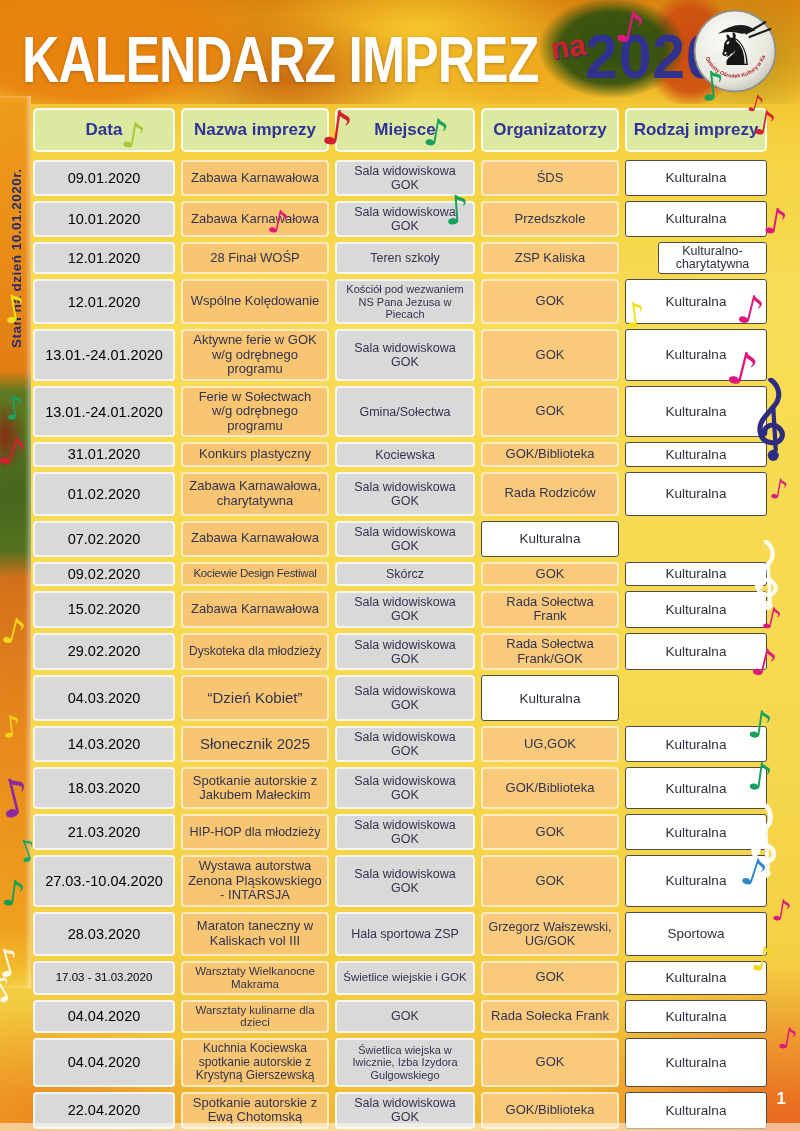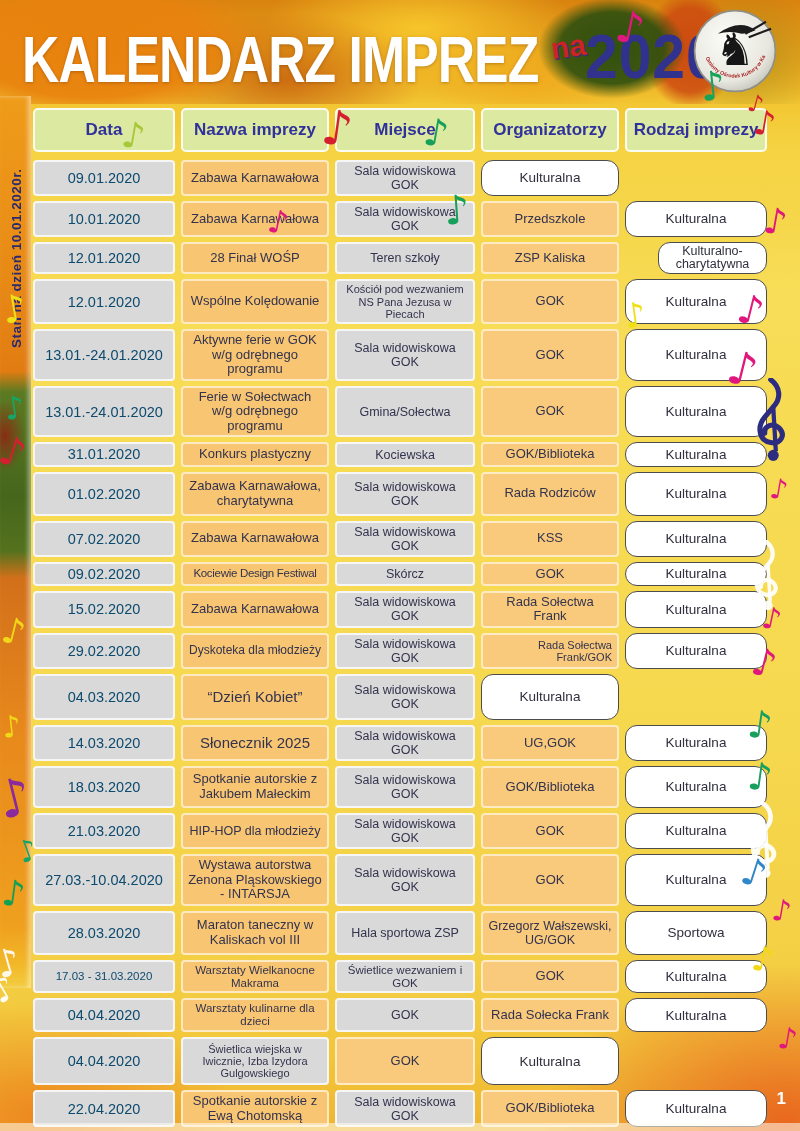--- a/index.html
+++ b/index.html
@@ -54,7 +54,7 @@
     box-sizing:border-box;text-align:center;}
   .cell{display:flex;align-items:center;justify-content:center;text-align:center;
     box-sizing:border-box;border-radius:4px;padding:2px 5px;line-height:1.12;color:#33334e;}
-  .c-date{background:#d9d9d9;border:2px solid rgba(255,255,255,.75);font-size:14.5px;color:#0c4a6e;white-space:pre-line;}
+  .c-date{background:#d9d9d9;border:2px solid rgba(255,255,255,.75);font-size:14.5px;color:#000000;white-space:pre-line;}
   .c-name{background:#f8c573;border:2px solid rgba(255,243,214,.8);font-size:13px;}
   .c-place{background:#d9d9d9;border:2px solid rgba(255,255,255,.75);font-size:12.5px;}
   .c-org{background:#f9ca7c;border:2px solid rgba(255,243,214,.8);font-size:13px;}

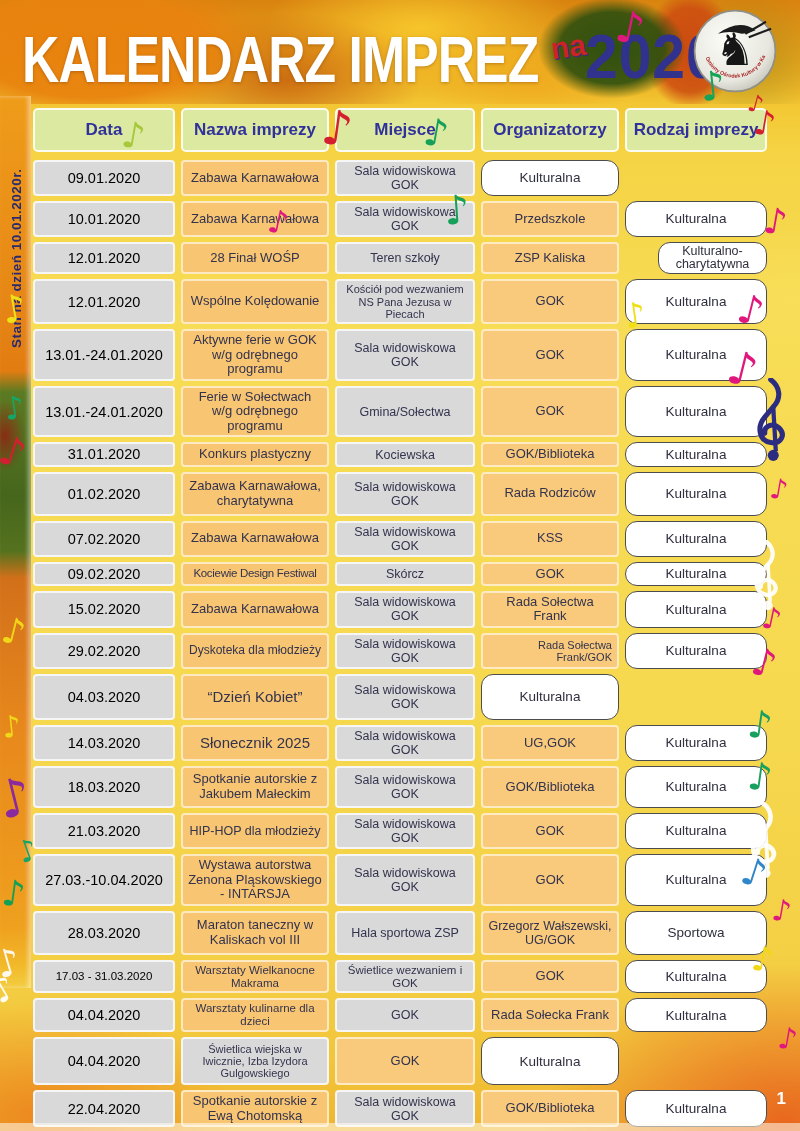--- a/index.html
+++ b/index.html
@@ -137,6 +137,7 @@
           <div class="cell c-date">09.01.2020</div>
           <div class="cell c-name">Zabawa Karnawałowa</div>
           <div class="cell c-place">Sala widowiskowa GOK</div>
+          <div class="cell c-org">ŚDS</div>
           <div class="cell c-type">Kulturalna</div>
         </div>
         <div class="trow">

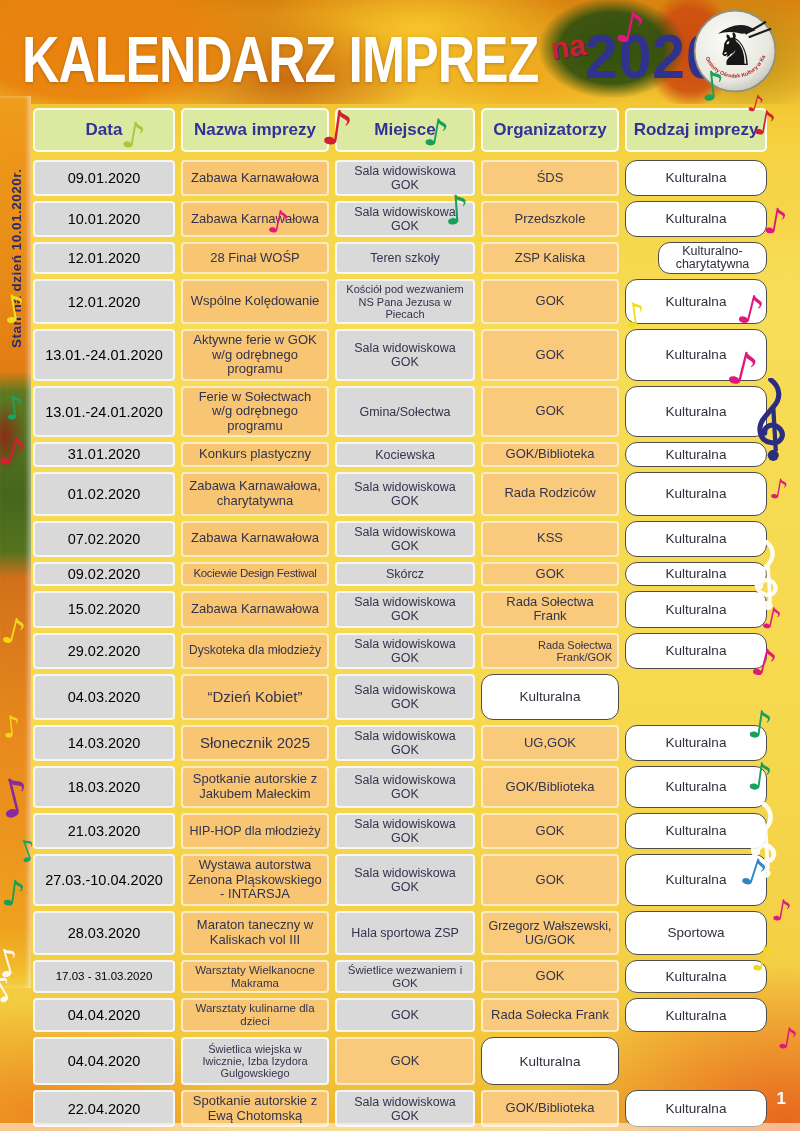--- a/index.html
+++ b/index.html
@@ -58,7 +58,7 @@
   .c-name{background:#f8c573;border:2px solid rgba(255,243,214,.8);font-size:13px;}
   .c-place{background:#d9d9d9;border:2px solid rgba(255,255,255,.75);font-size:12.5px;}
   .c-org{background:#f9ca7c;border:2px solid rgba(255,243,214,.8);font-size:13px;}
-  .c-type{background:#ffffff;border:1.5px solid #4c4c4c;border-radius:12px;font-size:13.5px;color:#2f2f3e;}
+  .c-type{background:#ffffff;border:1.5px solid #4c4c4c;border-radius:3px;font-size:13.5px;color:#2f2f3e;}
 
   .trow:nth-child(1),.trow:nth-child(2){min-height:26px;}
   .trow:nth-child(3),.trow:nth-child(9),.trow:nth-child(14),.trow:nth-child(22){min-height:28px;}

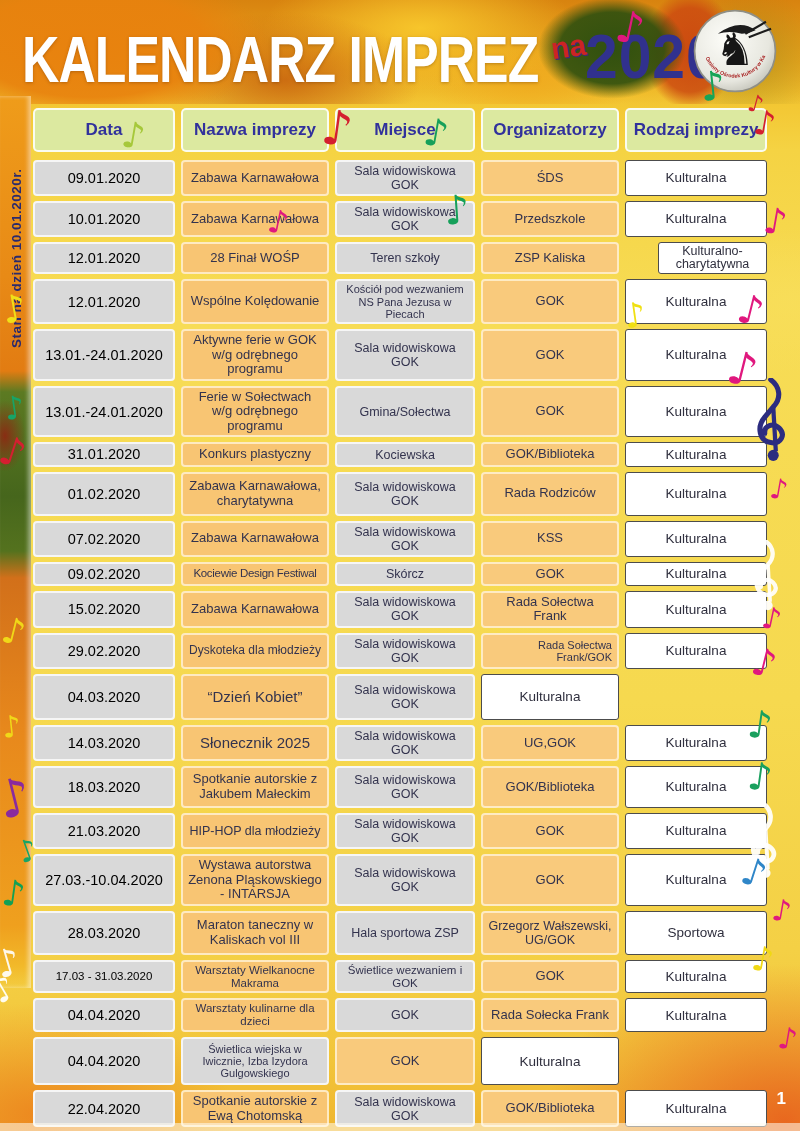--- a/index.html
+++ b/index.html
@@ -193,7 +193,6 @@
           <div class="cell c-date">07.02.2020</div>
           <div class="cell c-name">Zabawa Karnawałowa</div>
           <div class="cell c-place">Sala widowiskowa GOK</div>
-          <div class="cell c-org">KSS</div>
           <div class="cell c-type">Kulturalna</div>
         </div>
         <div class="trow">

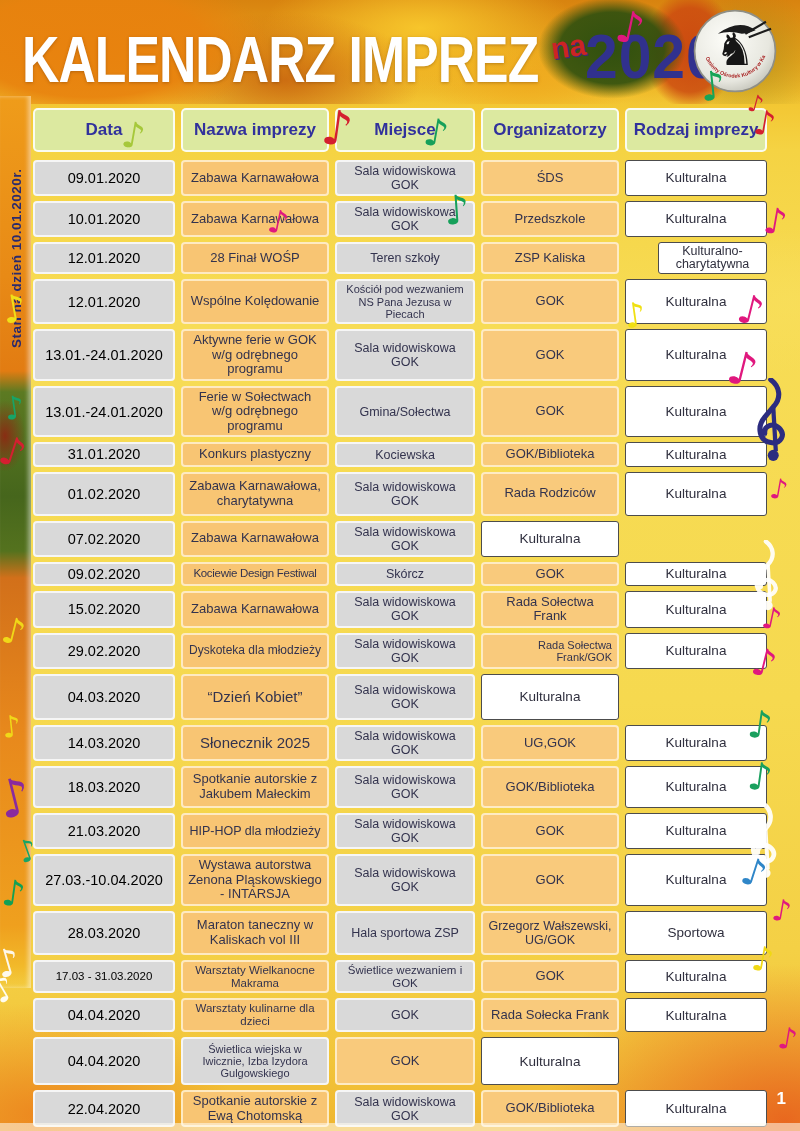--- a/index.html
+++ b/index.html
@@ -75,7 +75,7 @@
   .trow:nth-child(4)  .c-place{font-size:11px;}
   .trow:nth-child(10) .c-name{font-size:11.5px;letter-spacing:-.3px;}
   .trow:nth-child(12) .c-name{font-size:12px;}
-  .trow:nth-child(12) .c-org{font-size:11px;text-align:right;}
+  .trow:nth-child(12) .c-org{font-size:13px;}
   .trow:nth-child(13) .c-name,.trow:nth-child(14) .c-name{font-size:15px;}
   .trow:nth-child(16) .c-name,.trow:nth-child(23) .c-name{font-size:12.5px;text-align:center;}
   .trow:nth-child(18) .c-org{font-size:12.5px;}

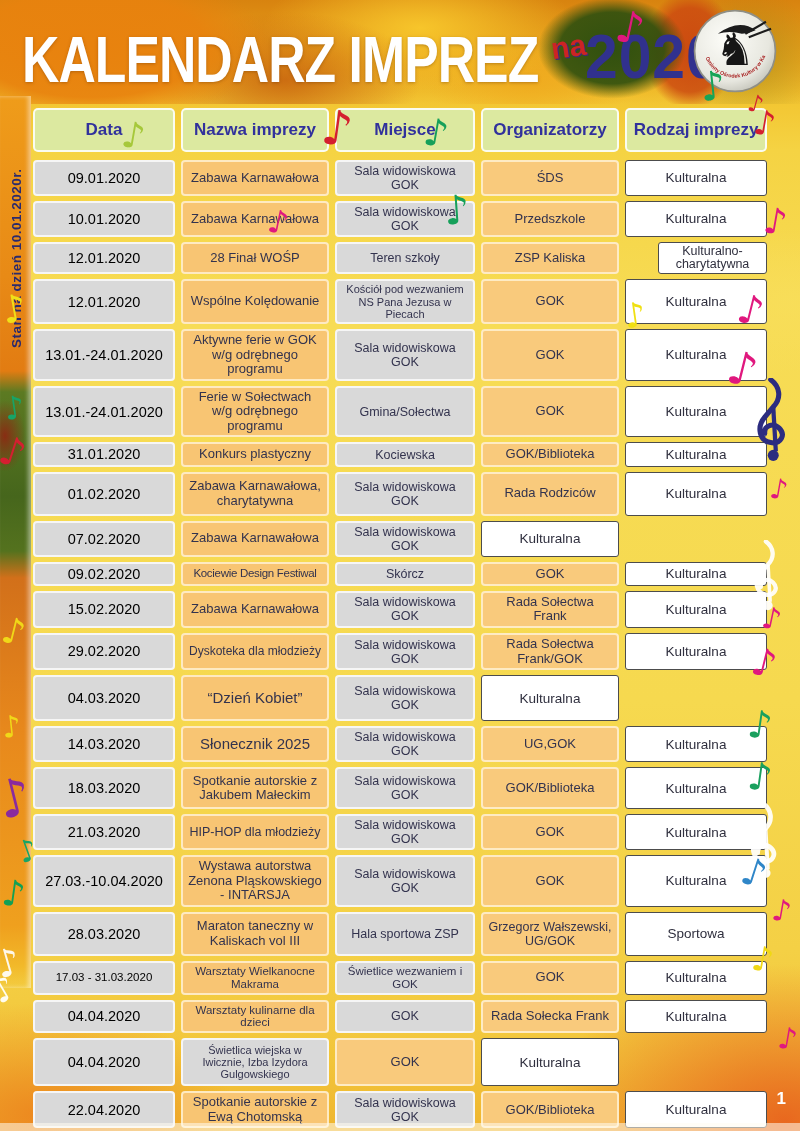--- a/index.html
+++ b/index.html
@@ -260,7 +260,7 @@
         <div class="trow">
           <div class="cell c-date">17.03 - 31.03.2020</div>
           <div class="cell c-name">Warsztaty Wielkanocne Makrama</div>
-          <div class="cell c-place">Świetlice wezwaniem i GOK</div>
+          <div class="cell c-place">Świetlice wiejskie i GOK</div>
           <div class="cell c-org">GOK</div>
           <div class="cell c-type">Kulturalna</div>
         </div>

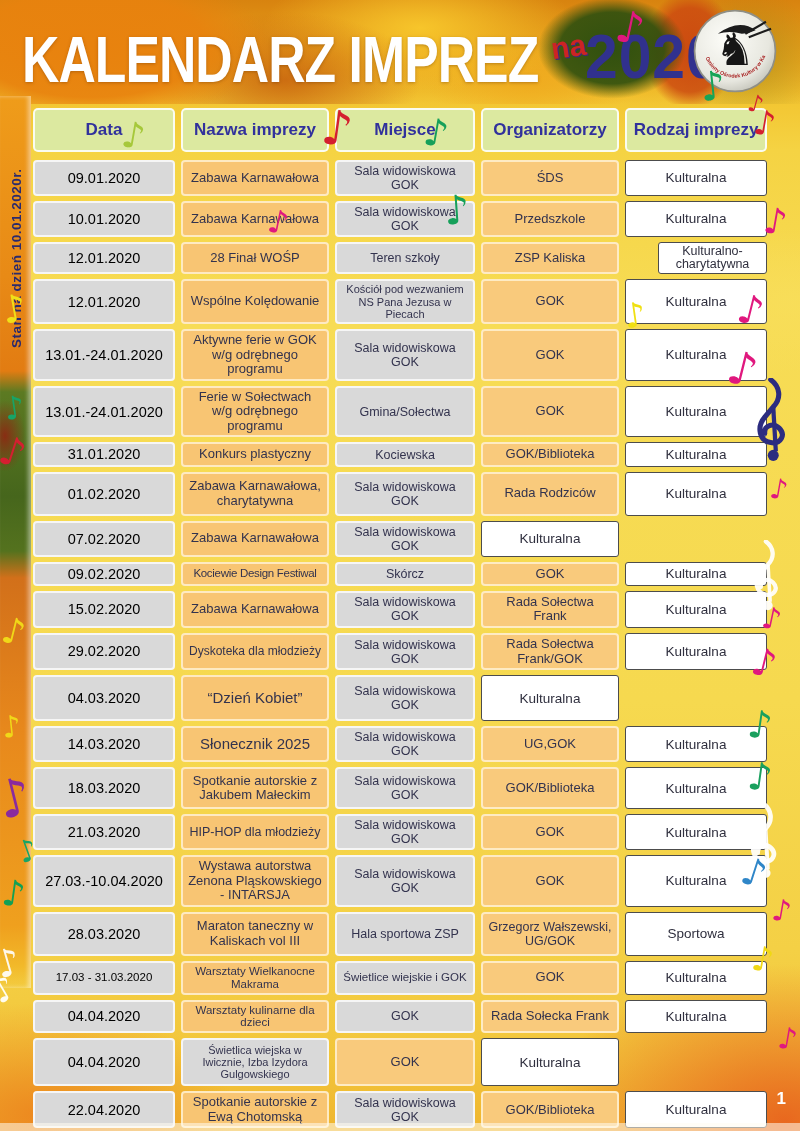--- a/index.html
+++ b/index.html
@@ -273,6 +273,7 @@
         </div>
         <div class="trow">
           <div class="cell c-date">04.04.2020</div>
+          <div class="cell c-name">Kuchnia Kociewska spotkanie autorskie z Krystyną Gierszewską</div>
           <div class="cell c-place">Świetlica wiejska w  Iwicznie, Izba Izydora Gulgowskiego</div>
           <div class="cell c-org">GOK</div>
           <div class="cell c-type">Kulturalna</div>

